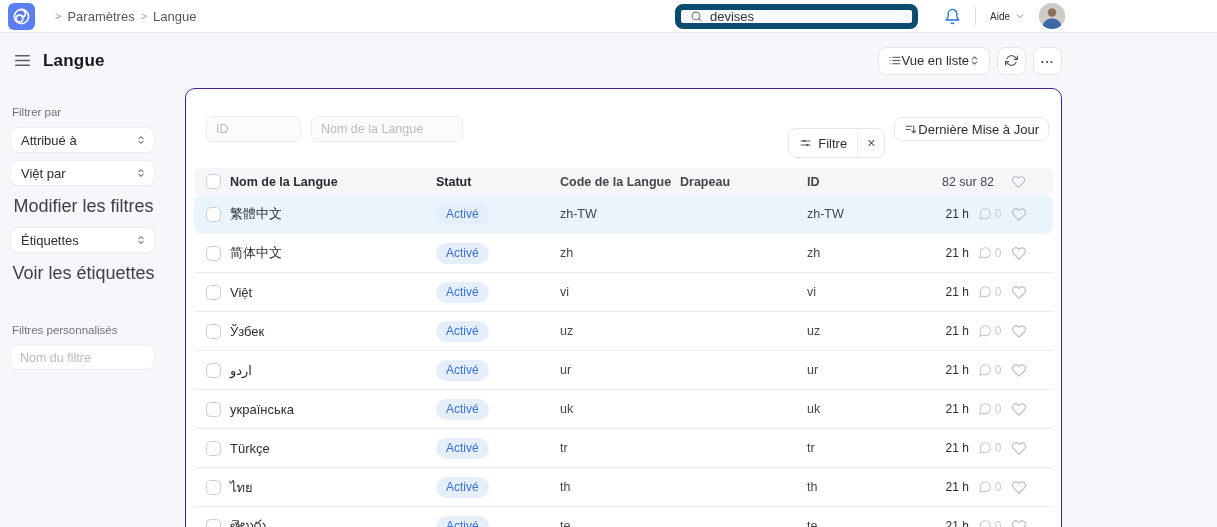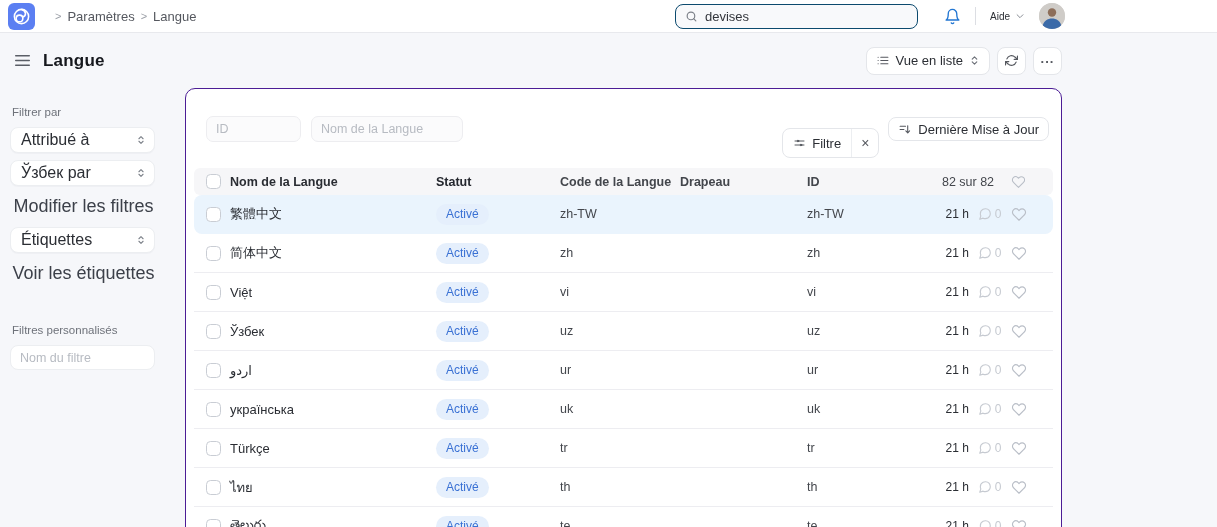--- a/index.html
+++ b/index.html
@@ -23,7 +23,7 @@
   .crumb-sep { color:#9a9ea6; font-size:11px; }
   .searchbox {
     margin-left:auto; width:243px; height:25px; background:#f8f9fb;
-    border:1px solid #0c4a6e; border-radius:8px;
+    border:6px solid #0c4a6e; border-radius:8px;
     display:flex; align-items:center; gap:7px; padding:0 9px; color:#33363c;
   }
   .searchbox input { border:none; outline:none; background:transparent; font:inherit; color:#33363c; width:100%; }

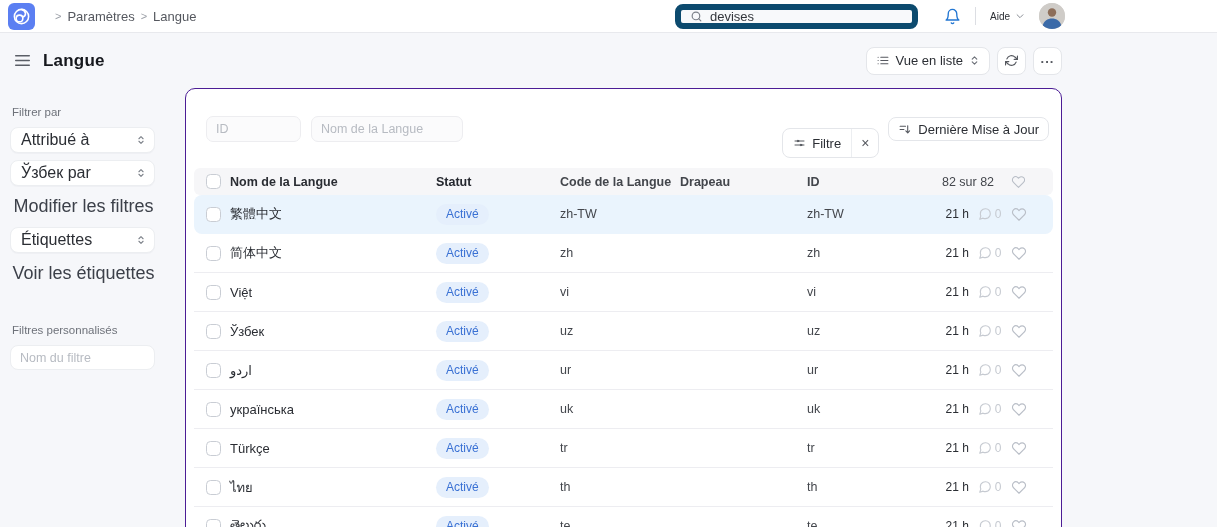--- a/index.html
+++ b/index.html
@@ -39,7 +39,7 @@
   .ph-right { margin-left:auto; display:flex; align-items:center; gap:7px; }
   .btn {
     background:#fff; border:1px solid #e4e6ea; border-radius:8px; height:28px;
-    display:flex; align-items:center; gap:6px; padding:0 9px; font-size:13px; color:#2b2e34; cursor:pointer;
+    display:flex; align-items:center; padding:0 9px; font-size:13px; color:#2b2e34; cursor:pointer;
   }
   .btn.icon-only { width:29px; justify-content:center; padding:0; }
   

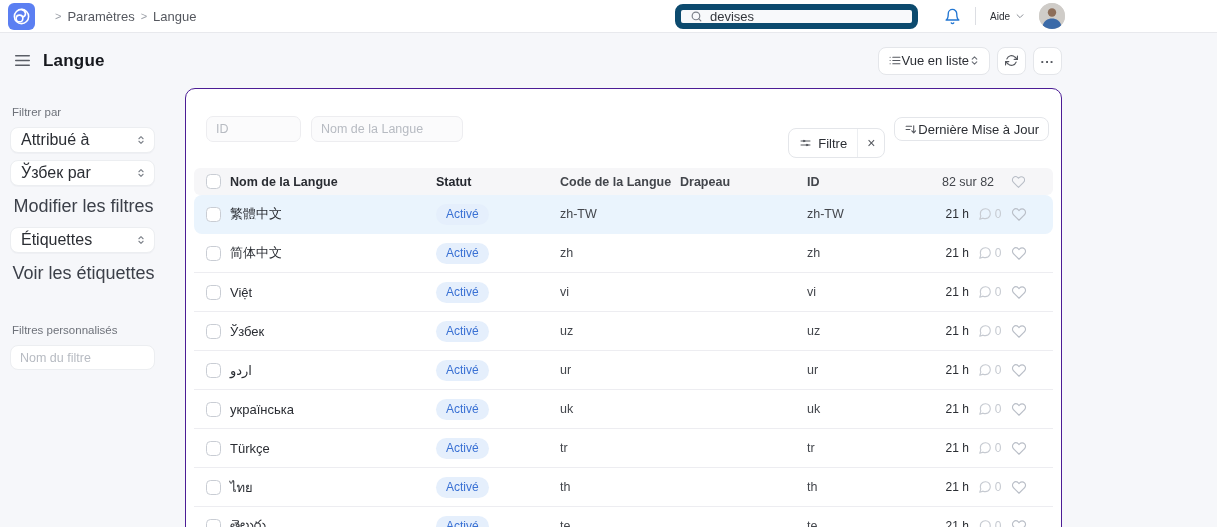--- a/index.html
+++ b/index.html
@@ -49,7 +49,7 @@
   .side-select {
     width:145px; height:26px; background:#fff; border:1px solid #eceef1; border-radius:8px;
     display:flex; align-items:center; justify-content:space-between; padding:0 8px 0 10px;
-    font-size:16px; color:#2b2e34; margin-bottom:7px; cursor:pointer; box-shadow:0 1px 1px rgba(20,30,60,.03);
+    font-size:13px; color:#2b2e34; margin-bottom:7px; cursor:pointer; box-shadow:0 1px 1px rgba(20,30,60,.03);
   }
   .side-link { font-size:18px; color:#3c4049; margin:10px 0 10px 2px; cursor:pointer;text-align:center; }
   .side-input {

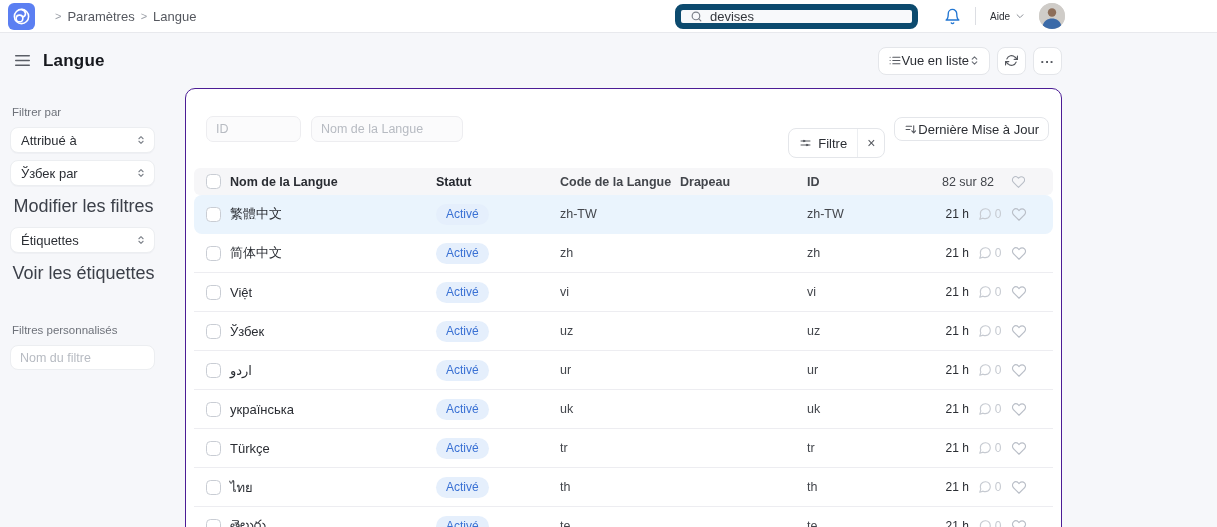--- a/index.html
+++ b/index.html
@@ -217,7 +217,7 @@
         </svg>
     </div>
     <div class="side-select">
-      <span>Ўзбек par</span>
+      <span>Việt par</span>
       <svg width="10" height="12" viewBox="0 0 24 24" fill="none" stroke="#7d828a" stroke-width="2.6" stroke-linecap="round" stroke-linejoin="round">
           <polyline points="7 9 12 4 17 9"></polyline>
           <polyline points="7 15 12 20 17 15"></polyline>

